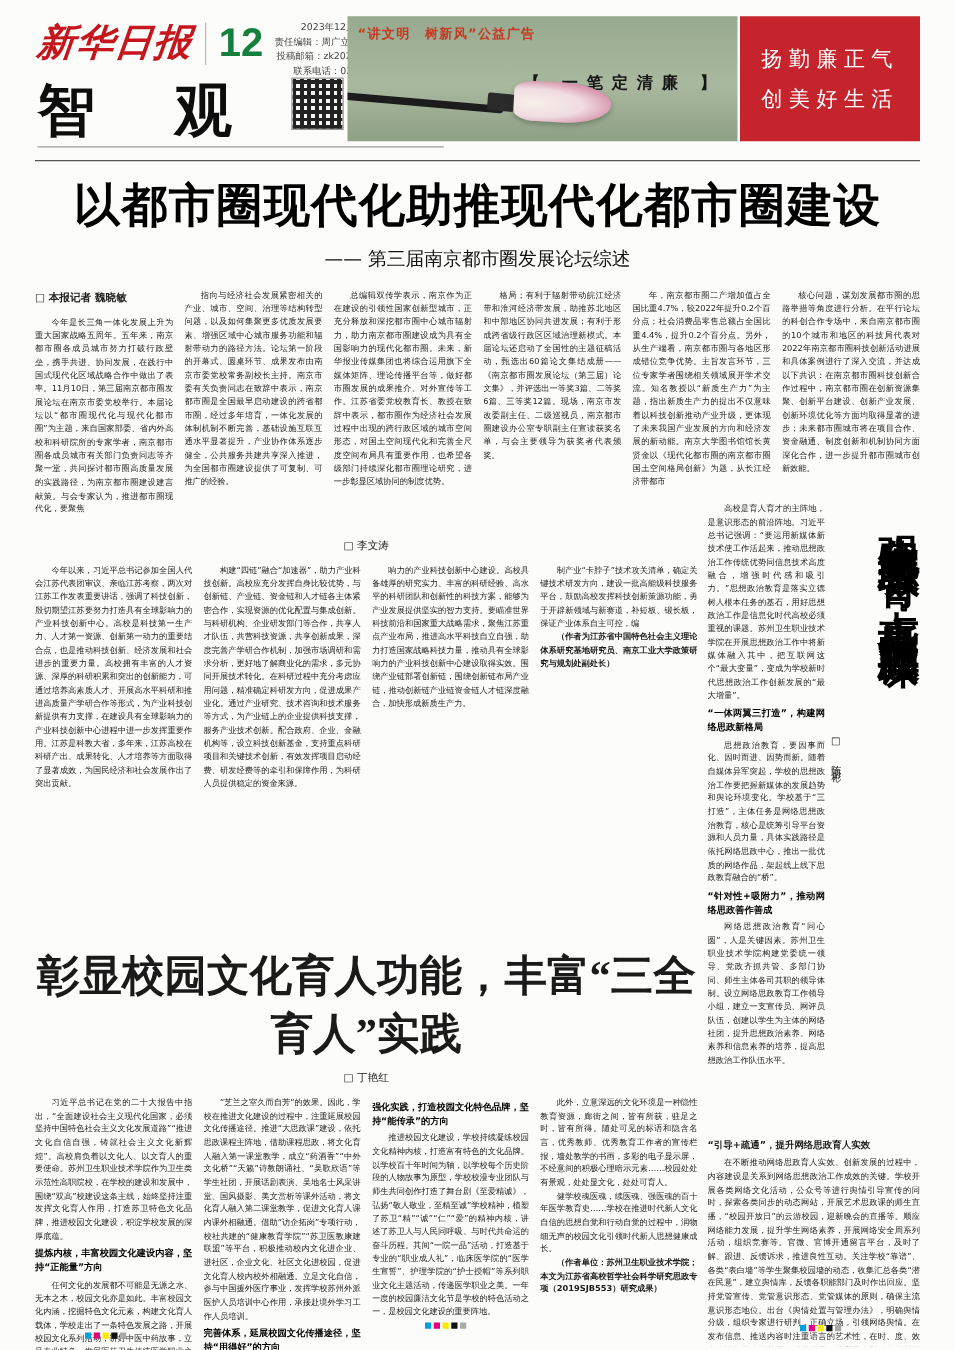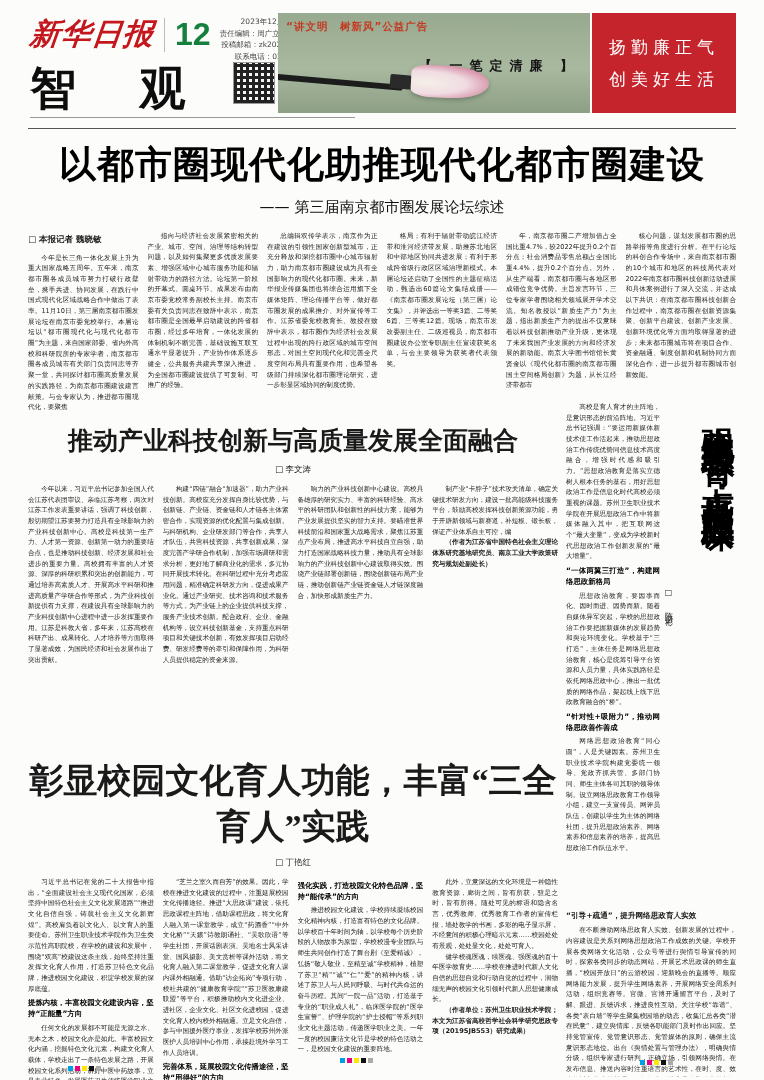--- a/index.html
+++ b/index.html
@@ -145,7 +145,6 @@
   </div>
 
   <div class="middle-article">
-    <div class="headline-2">推动产业科技创新与高质量发展全面融合</div>
     <div class="byline byline-center">□ 李文涛</div>
     <div class="middle-body bodytext">
       <div class="col">

